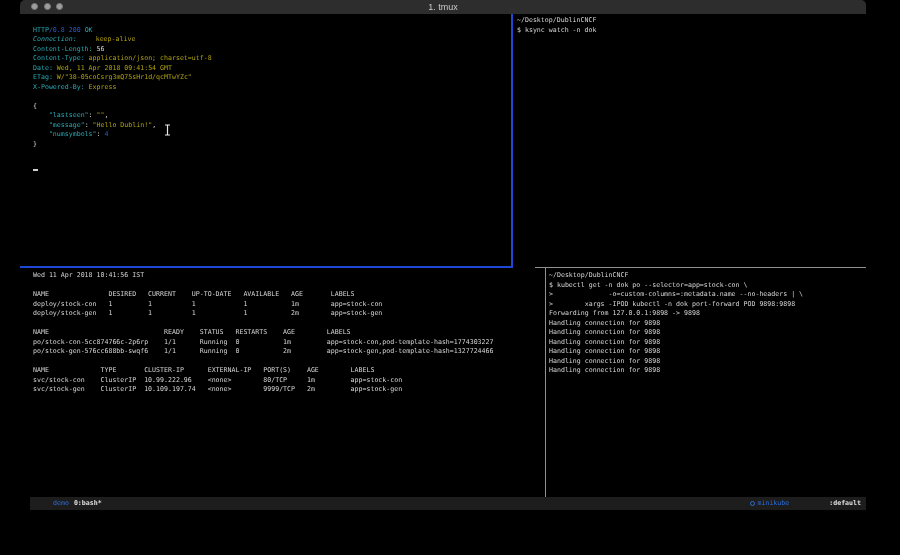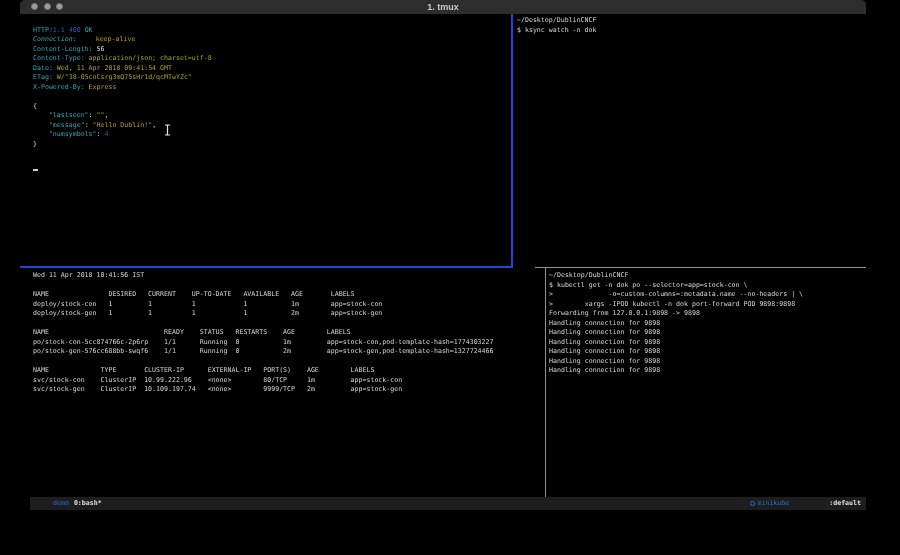--- a/index.html
+++ b/index.html
@@ -13,7 +13,7 @@
   .tl-close{left:11px;} .tl-min{left:24px;} .tl-zoom{left:36px;}
   .titletext{position:absolute;left:0;right:0;top:1px;text-align:center;
              font-family:"Liberation Sans",sans-serif;font-size:9px;line-height:12px;
-             color:#c9c9c9;font-weight:bold;}
+             color:#c9c9c9;font-weight:normal;}
 
   .pane{position:absolute;color:#d6d6d6;font-size:6.6px;}
   .tline{height:9.5px;line-height:9.5px;white-space:pre;}

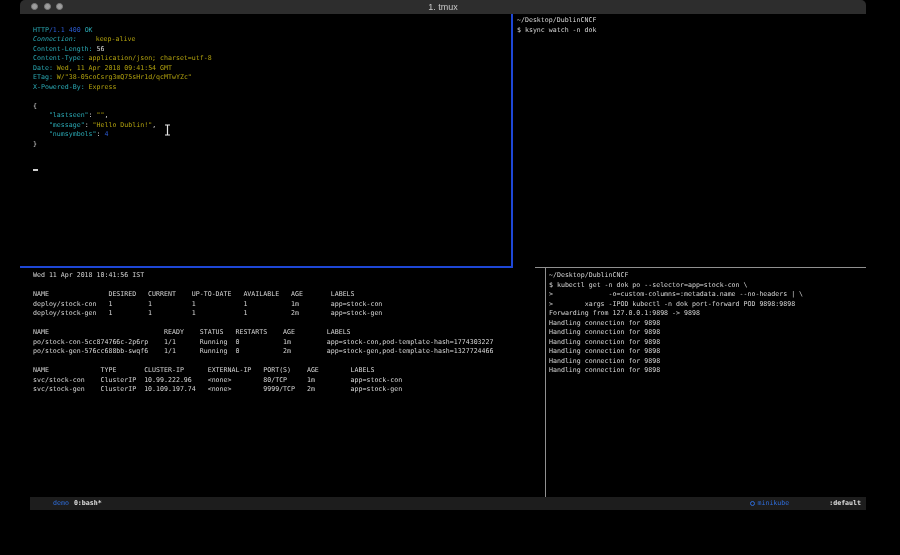--- a/index.html
+++ b/index.html
@@ -54,7 +54,7 @@
 
 <div class="pane" id="pane-tl">
     <div class="tline"><span></span></div>
-    <div class="tline"><span style="color: rgb(42, 169, 180);">HTTP</span><span style="color: rgb(44, 92, 214);">/1.1 400</span><span> </span><span style="color: rgb(42, 169, 180);">OK</span></div>
+    <div class="tline"><span style="color: rgb(42, 169, 180);">HTTP</span><span style="color: rgb(44, 92, 214);">/0.8 200</span><span> </span><span style="color: rgb(42, 169, 180);">OK</span></div>
     <div class="tline"><span style="color: rgb(42, 169, 180); font-style: italic;">Connection:</span><span> </span><span style="color: rgb(177, 161, 14); margin-left: 15px;">keep-alive</span></div>
     <div class="tline"><span style="color: rgb(42, 169, 180);">Content-Length:</span><span> </span><span>56</span></div>
     <div class="tline"><span style="color: rgb(42, 169, 180);">Content-Type:</span><span> </span><span style="color: rgb(177, 161, 14);">application/json; charset=utf-8</span></div>

